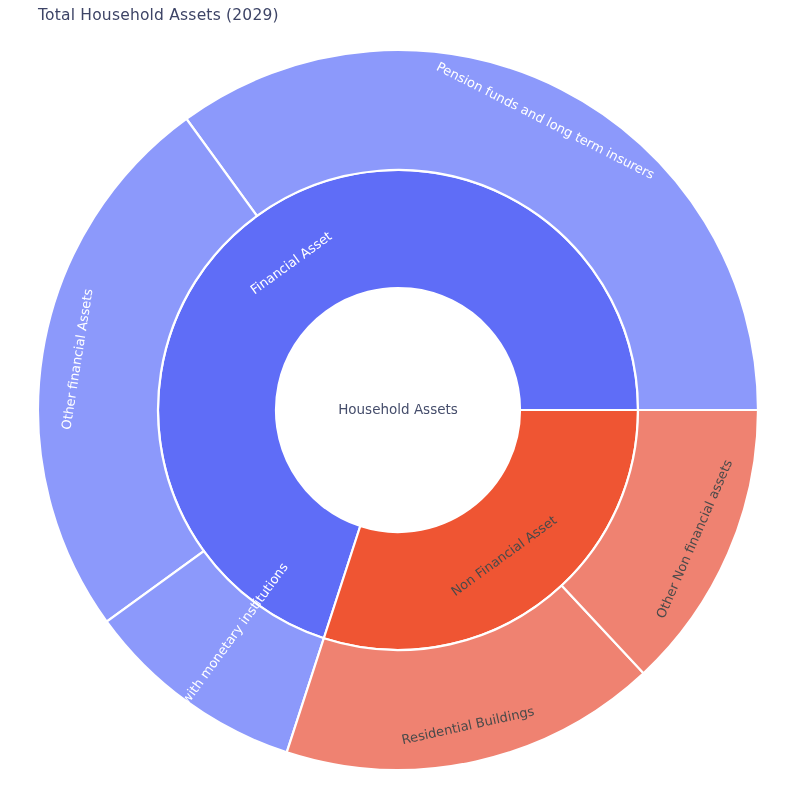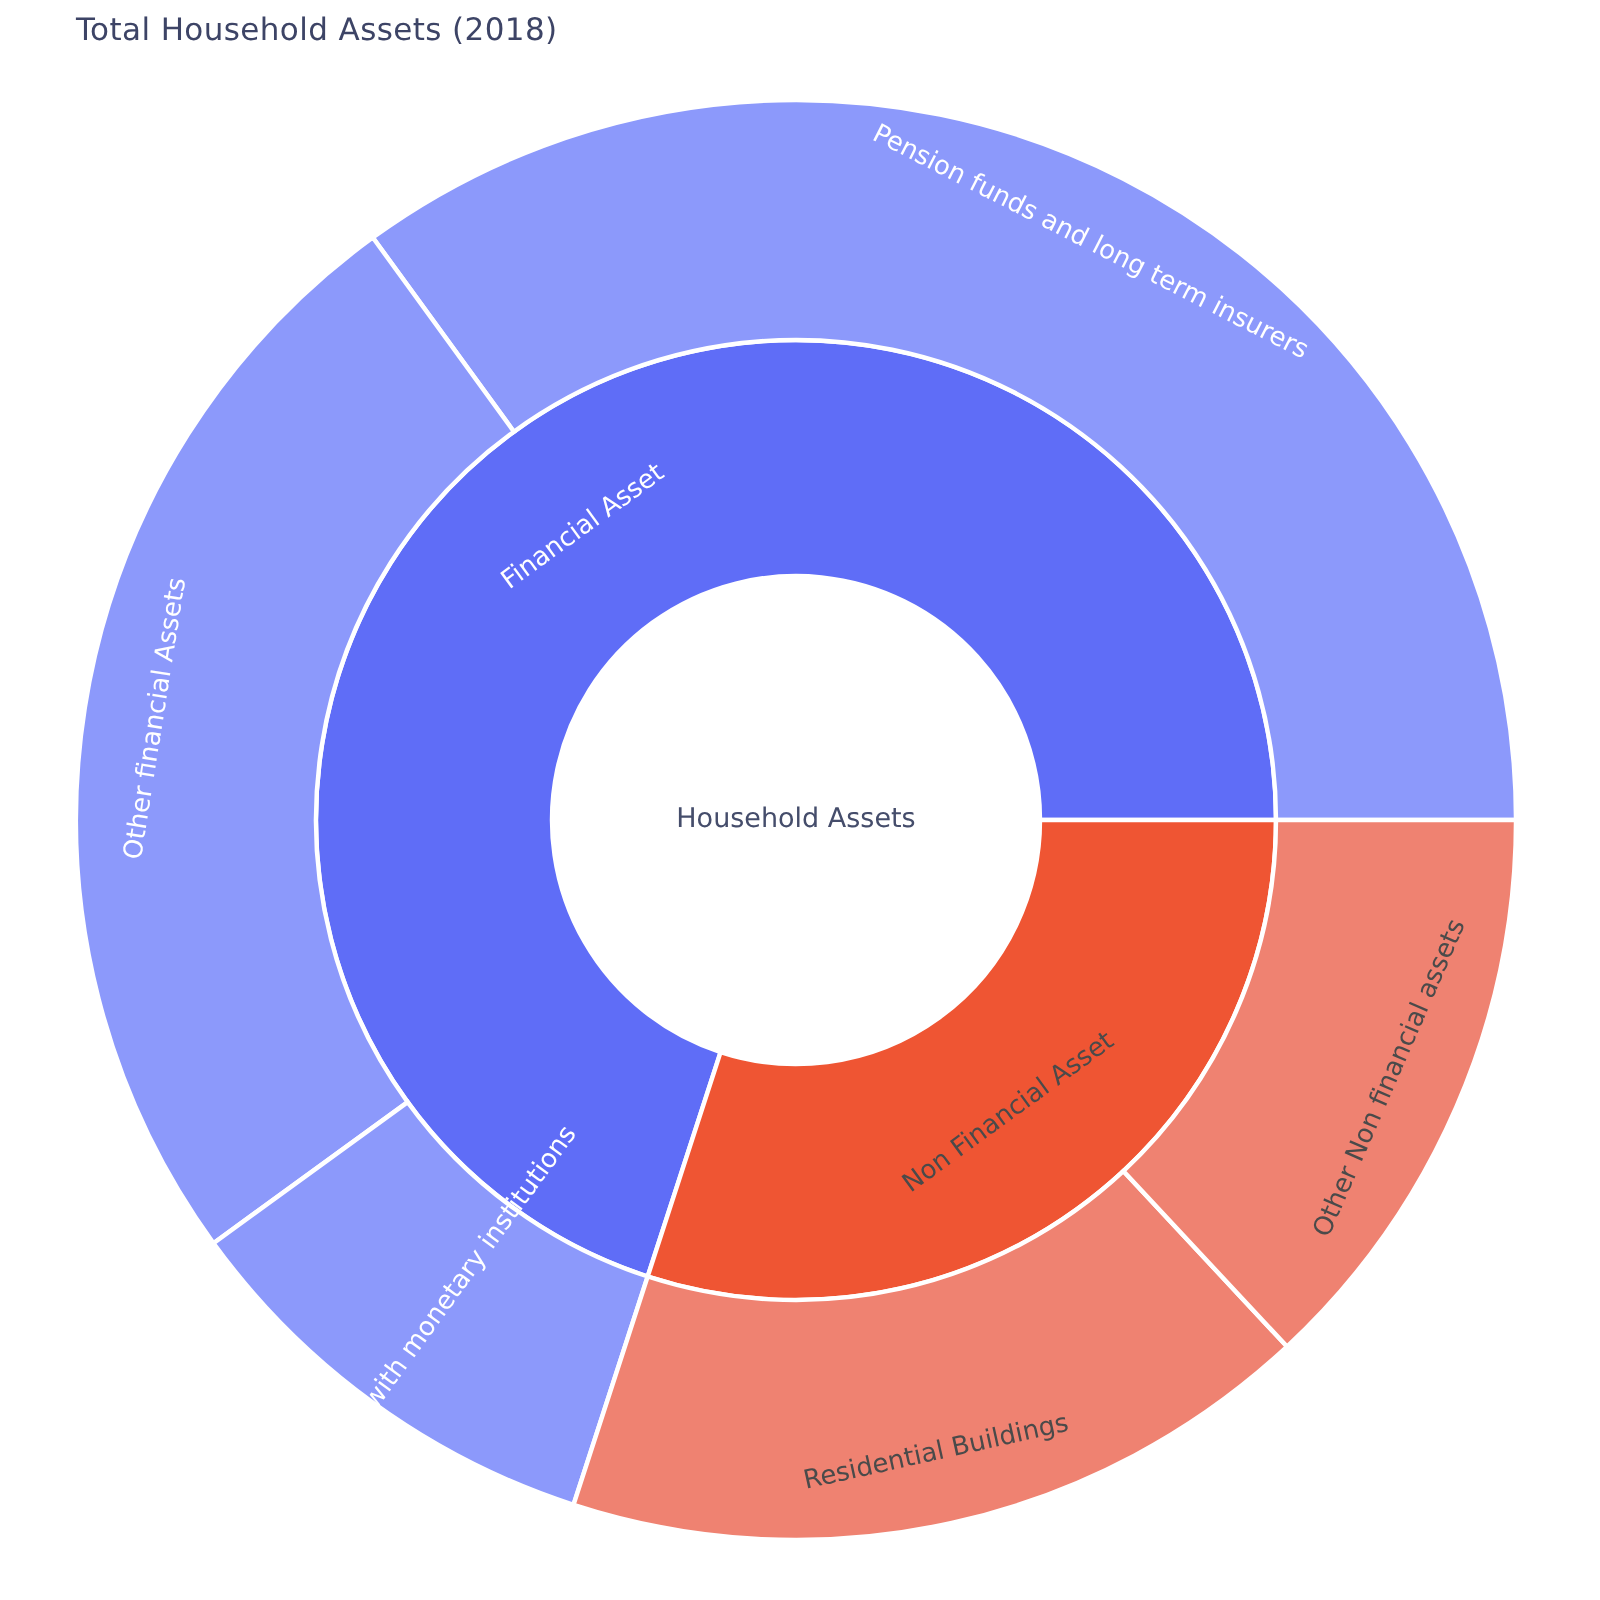--- a/index.html
+++ b/index.html
@@ -38,7 +38,7 @@
 
 <div id="chart-root">
 
-  <div id="chart-title">Total Household Assets (2018)</div>
+  <div id="chart-title">Total Household Assets (2029)</div>
 
   <svg id="sunburst" viewBox="0 0 800 800">
     <g id="arc-layer">

